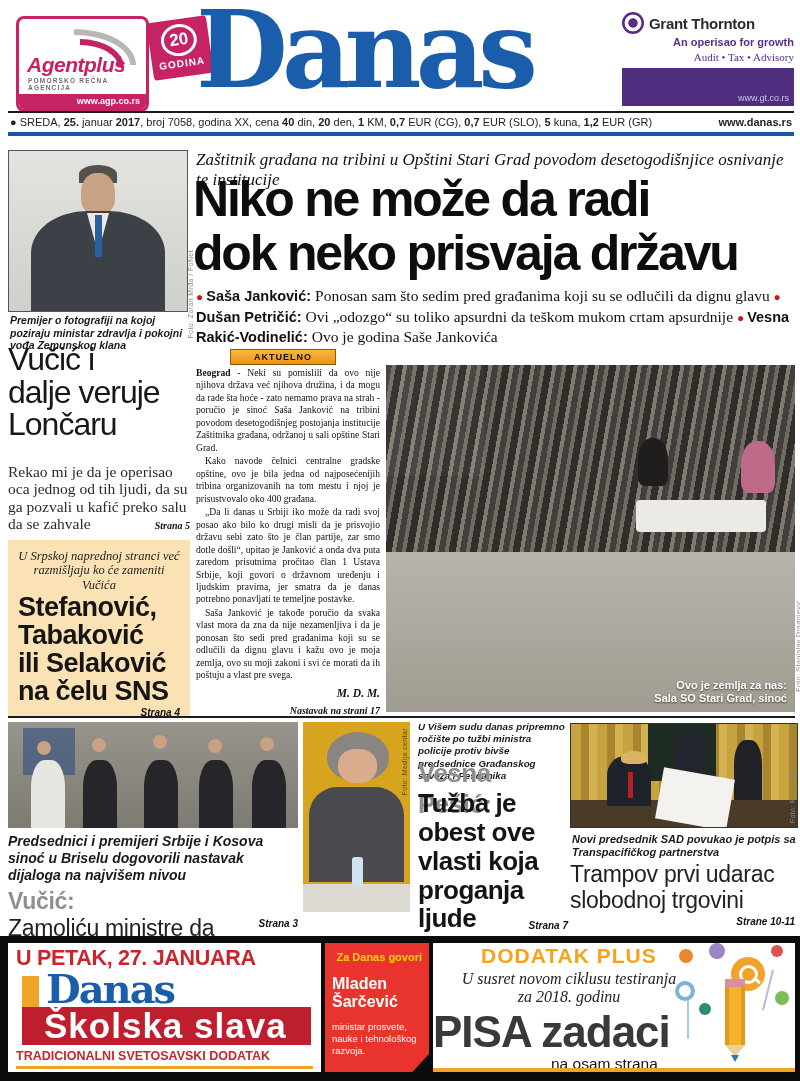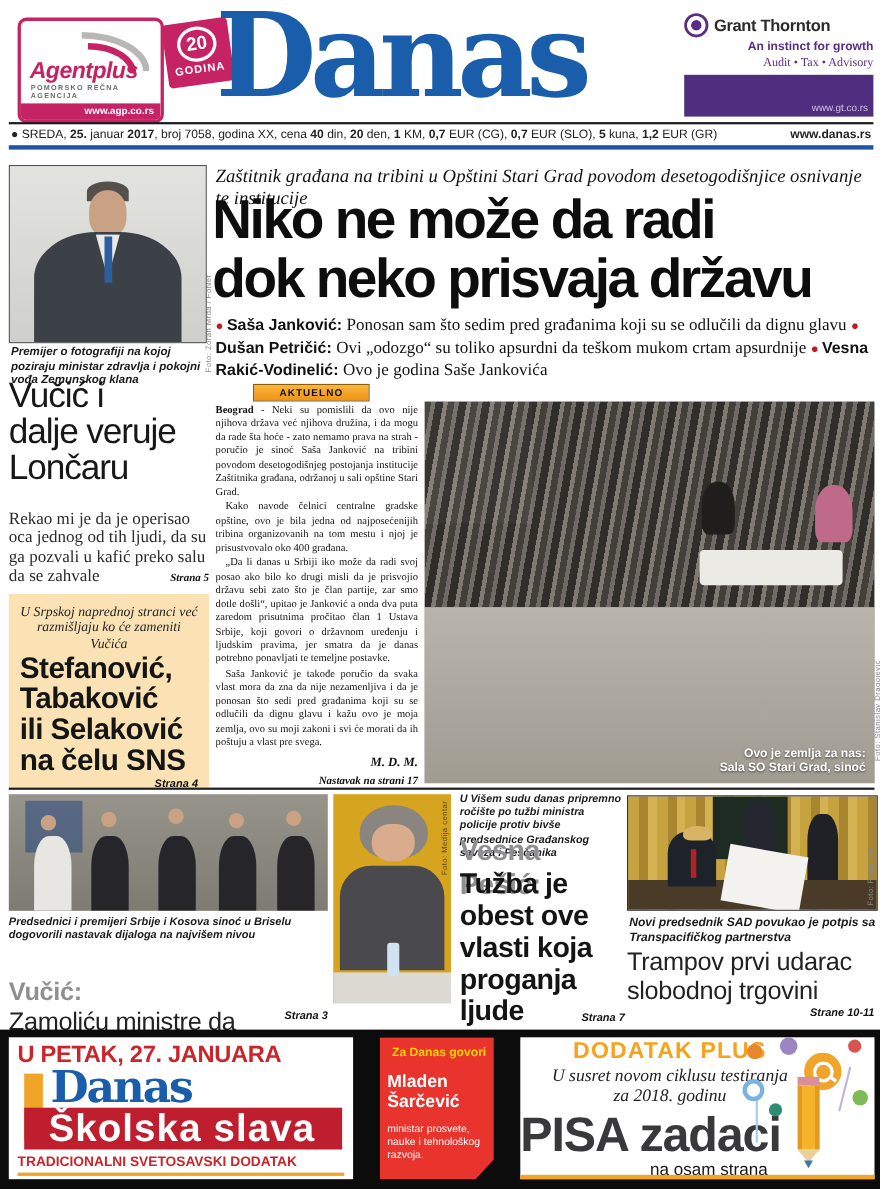--- a/index.html
+++ b/index.html
@@ -159,7 +159,7 @@
       <div class="gt-circle"></div>
       <div class="gt-name">Grant Thornton</div>
     </div>
-    <div class="gt-slogan">An instinct for growth</div>
+    <div class="gt-slogan">An operisao for growth</div>
     <div class="gt-serv">Audit • Tax • Advisory</div>
     <div class="gt-box">
       <div class="gt-url">www.gt.co.rs</div>

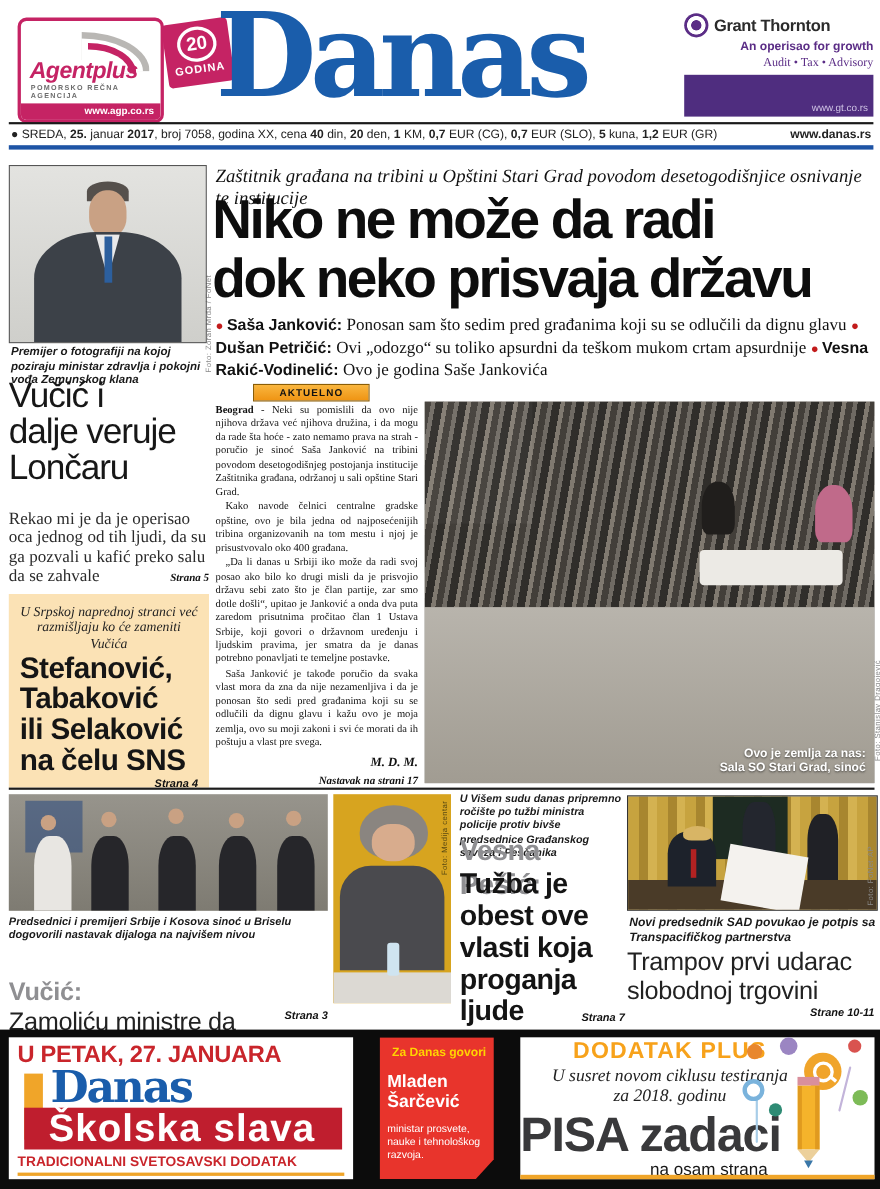--- a/index.html
+++ b/index.html
@@ -93,7 +93,7 @@
   .rule{left:8px;top:716px;width:787px;height:2px;background:#1c1c1c;}
 
   
-  .bru-cap{left:8px;top:833px;width:292px;font-size:10px;font-weight:bold;font-style:italic;line-height:1.2;}
+  .bru-cap{left:8px;top:833px;width:292px;font-size:14px;font-weight:bold;font-style:italic;line-height:1.2;}
   .bru-head{left:8px;top:861px;width:294px;font-size:23px;line-height:1.17;letter-spacing:-.3px;color:#222;}
   .glead{color:#8f8f92;font-weight:bold;}
   .bru-page{left:8px;top:918px;width:290px;text-align:right;}

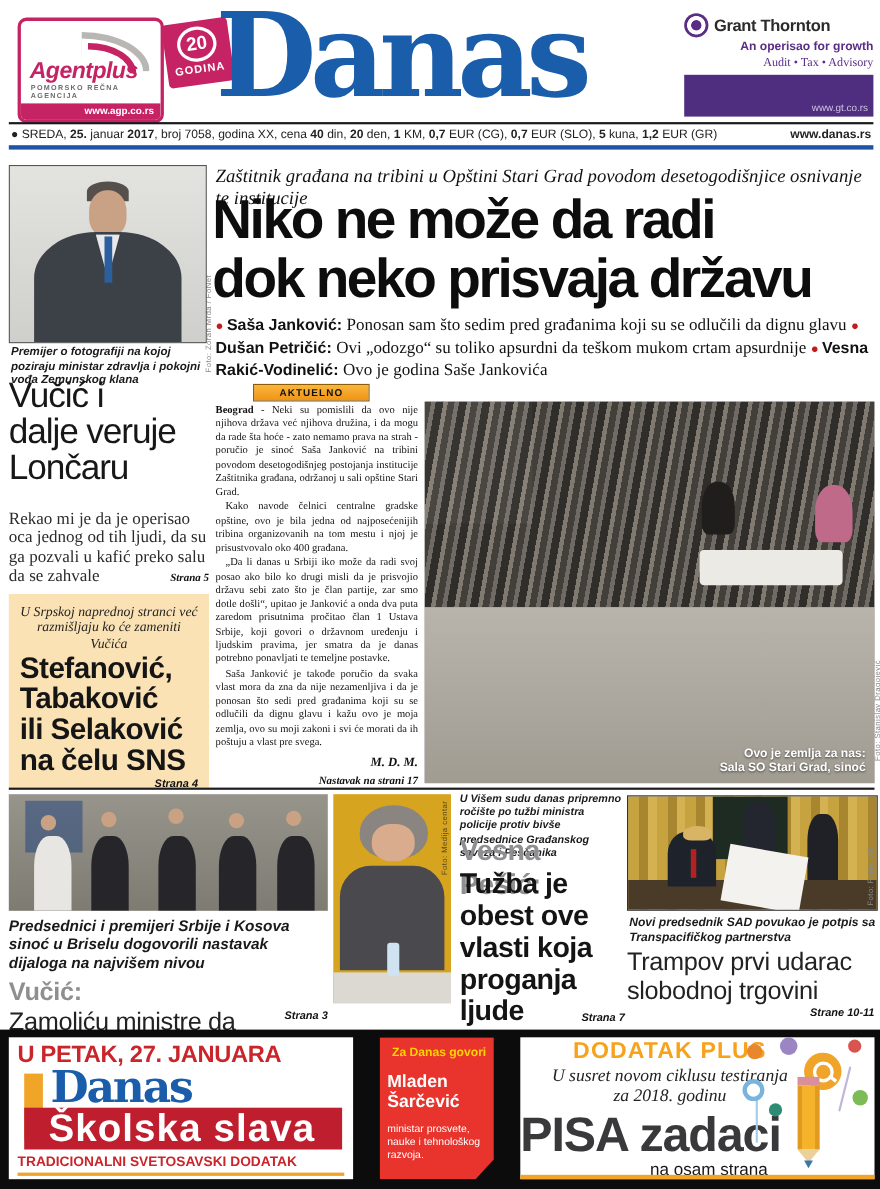--- a/index.html
+++ b/index.html
@@ -106,7 +106,7 @@
   .tru-page{left:570px;top:916px;width:225px;text-align:right;}
 
   
-  .promo{left:0;top:936px;width:800px;height:145px;background:#0c0c0c;box-sizing:border-box;padding:7px 5px 9px 8px;display:flex;gap:20px;}
+  .promo{left:0;top:936px;width:800px;height:145px;background:#0c0c0c;box-sizing:border-box;padding:7px 5px 9px 8px;display:flex;}
   .promo-left{position:relative;width:313px;background:#fff;}
   .pl-date{position:absolute;left:8px;top:3px;font-size:21.5px;font-weight:bold;color:#c9252b;letter-spacing:-.3px;}
   .pl-bar{position:absolute;left:14px;top:33px;width:17px;height:60px;background:#f0a529;}

